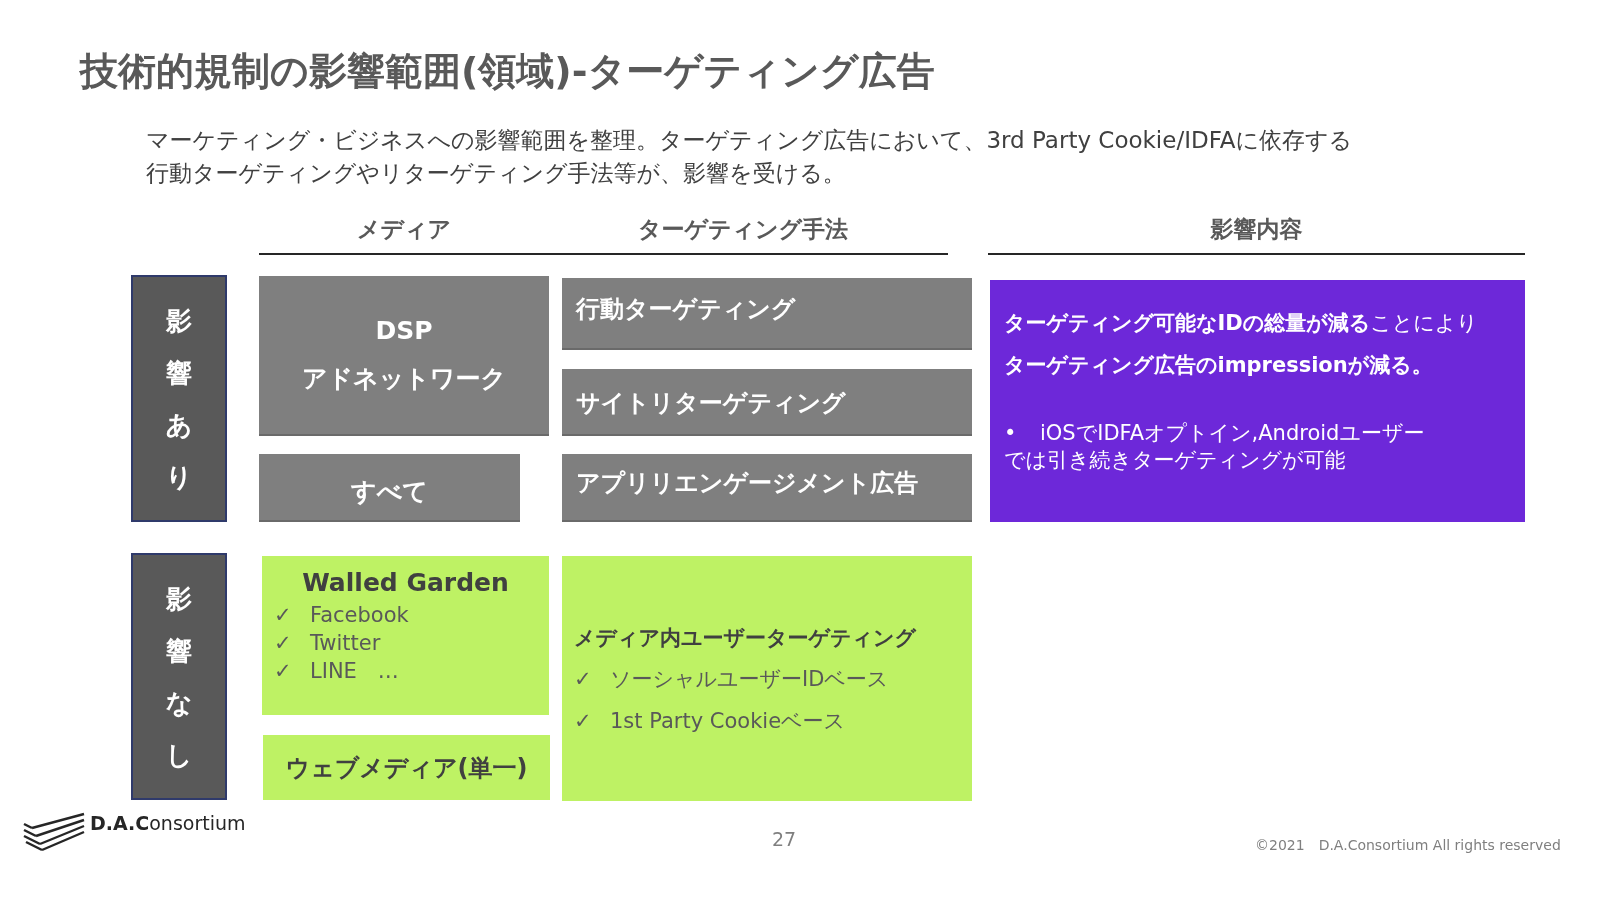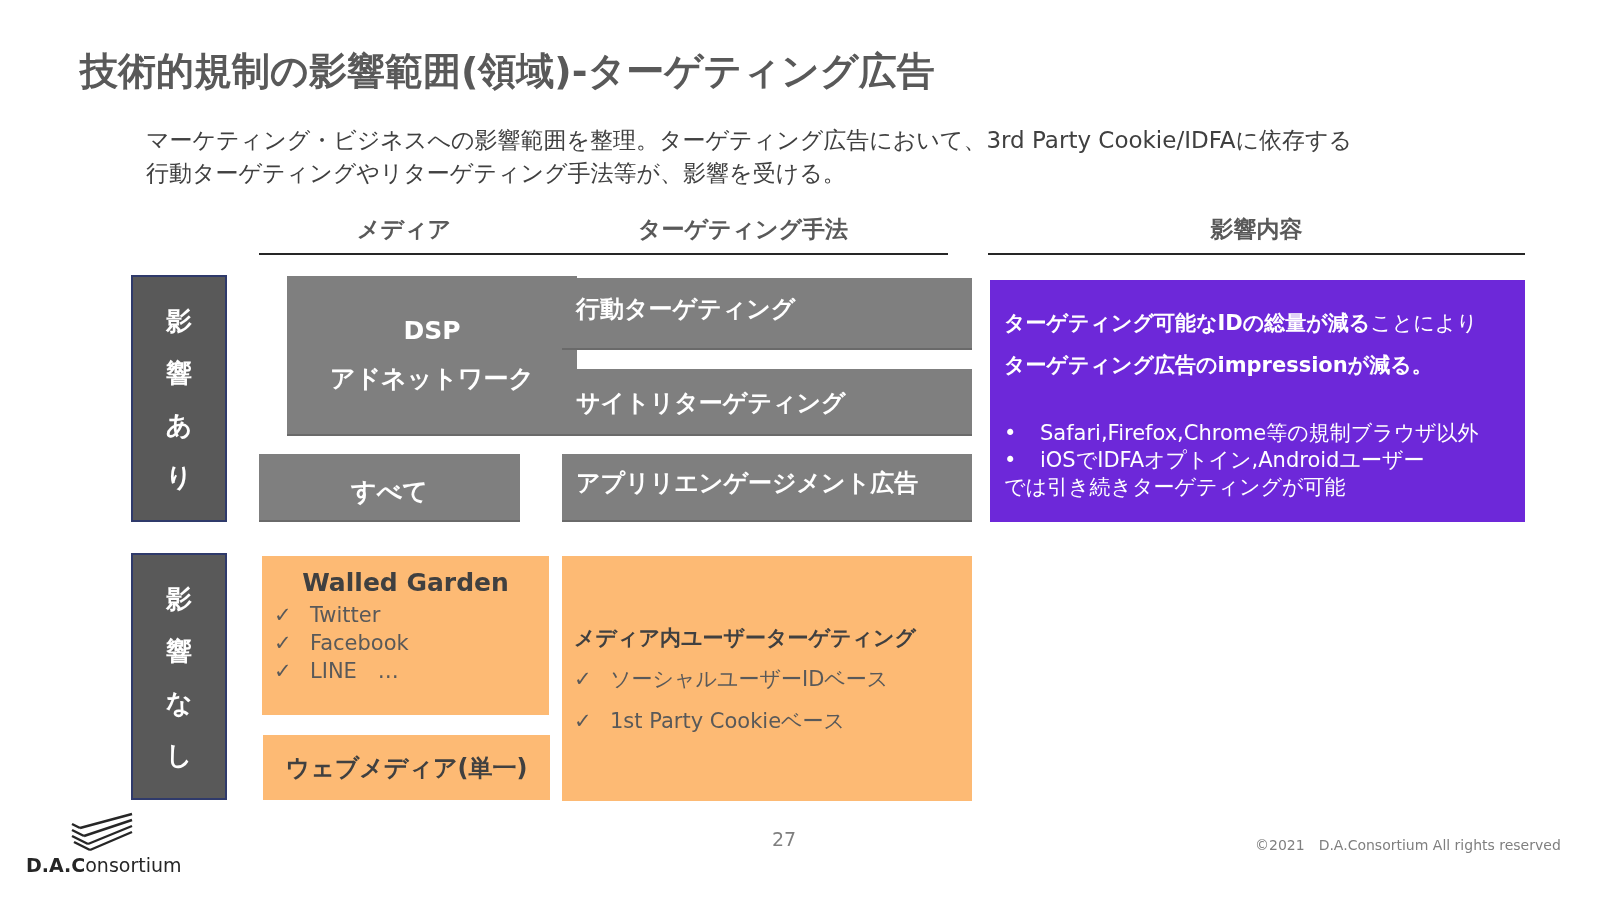--- a/index.html
+++ b/index.html
@@ -71,7 +71,7 @@
   <span>り</span>
 </div>
 
-<div class="abs darkbox center" style="left:259px; top:276px; width:290px; height:160px; font-size:25px; line-height:48px;margin-left:28px;">
+<div class="abs darkbox center" style="left:259px; top:276px; width:290px; height:160px; font-size:25px; line-height:48px;">
   <div>DSP</div>
   <div>アドネットワーク</div>
 </div>

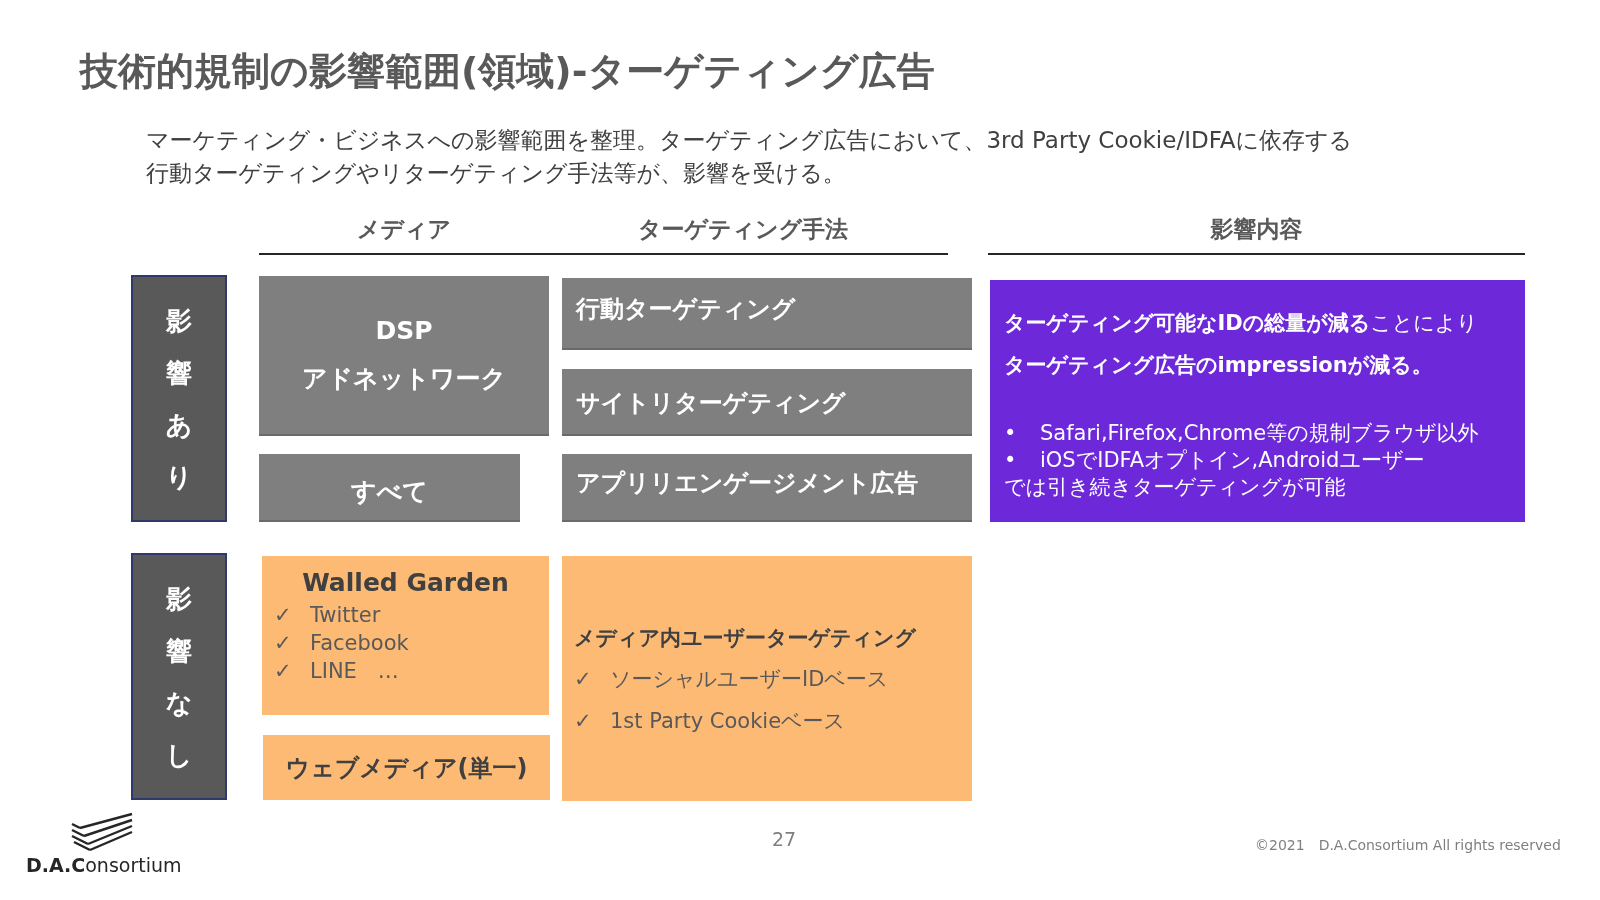--- a/index.html
+++ b/index.html
@@ -85,7 +85,6 @@
   <div class="hl"><span>ターゲティング可能なIDの総量が減る</span><span class="norm">ことにより</span></div>
   <div class="hl">ターゲティング広告のimpressionが減る。</div>
   <ul>
-    <li><span class="chk">•</span><span>Safari,Firefox,Chrome等の規制ブラウザ以外</span></li>
     <li><span class="chk">•</span><span>iOSでIDFAオプトイン,Androidユーザー</span></li>
     <li>では引き続きターゲティングが可能</li>
   </ul>

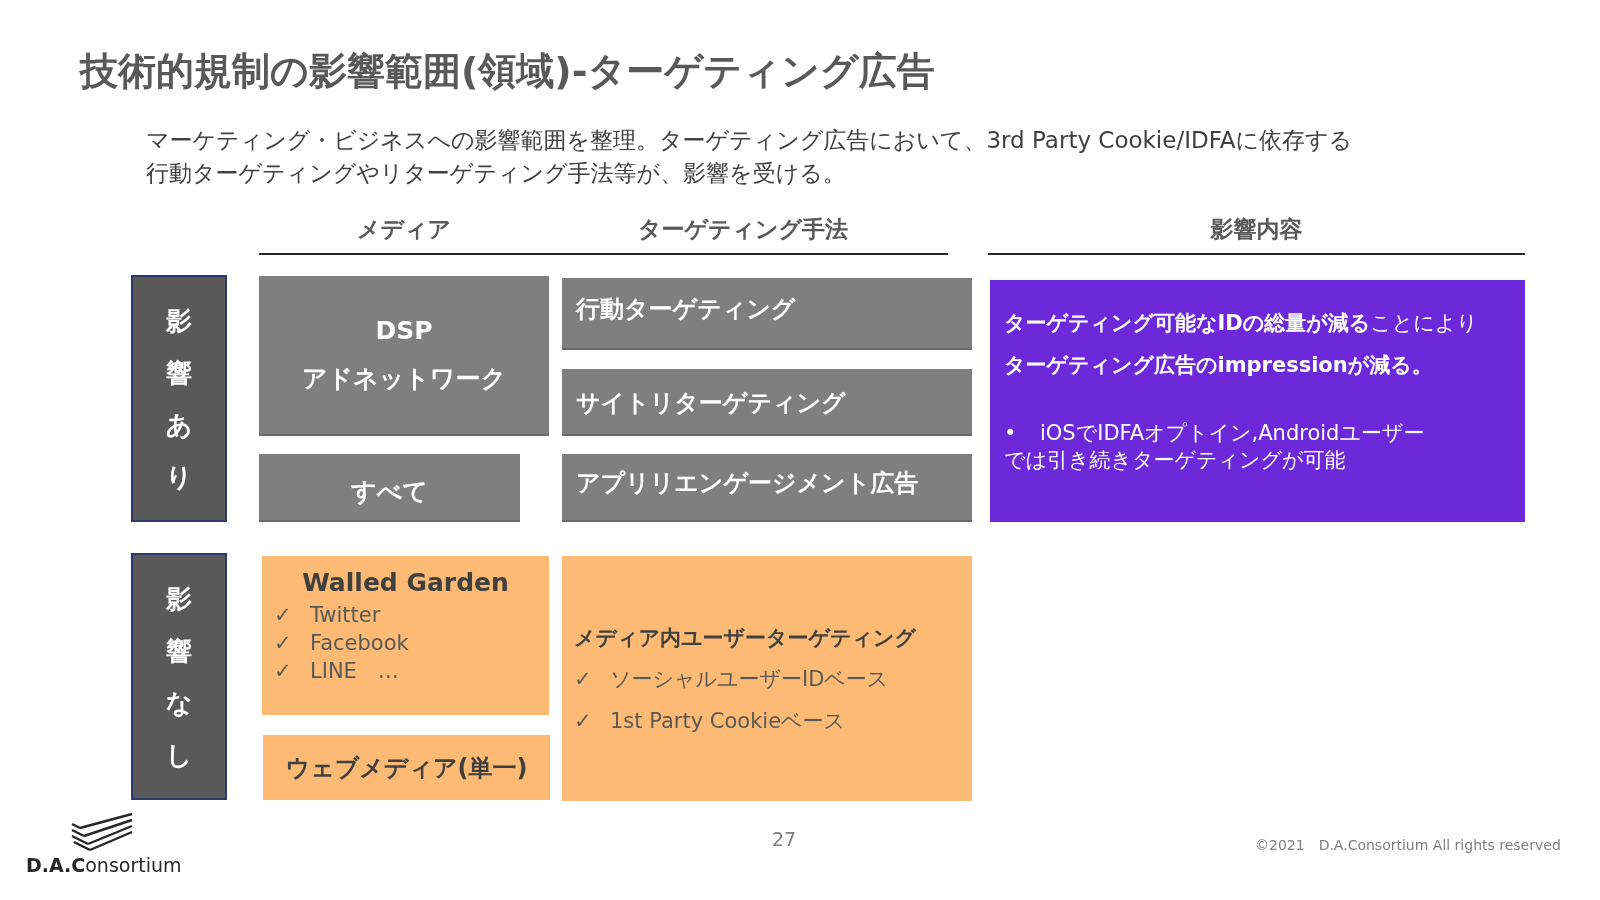--- a/index.html
+++ b/index.html
@@ -33,7 +33,7 @@
       border-bottom:2px solid #6a6a6a;
     }
     .lightbox {
-      background:#fdba74; color:#404040; box-sizing:border-box;
+      background:#bef264; color:#404040; box-sizing:border-box;
     }
     .center { display:flex; flex-direction:column; align-items:center; justify-content:center; text-align:center; }
     .leftv { display:flex; align-items:center; padding-left:14px; }

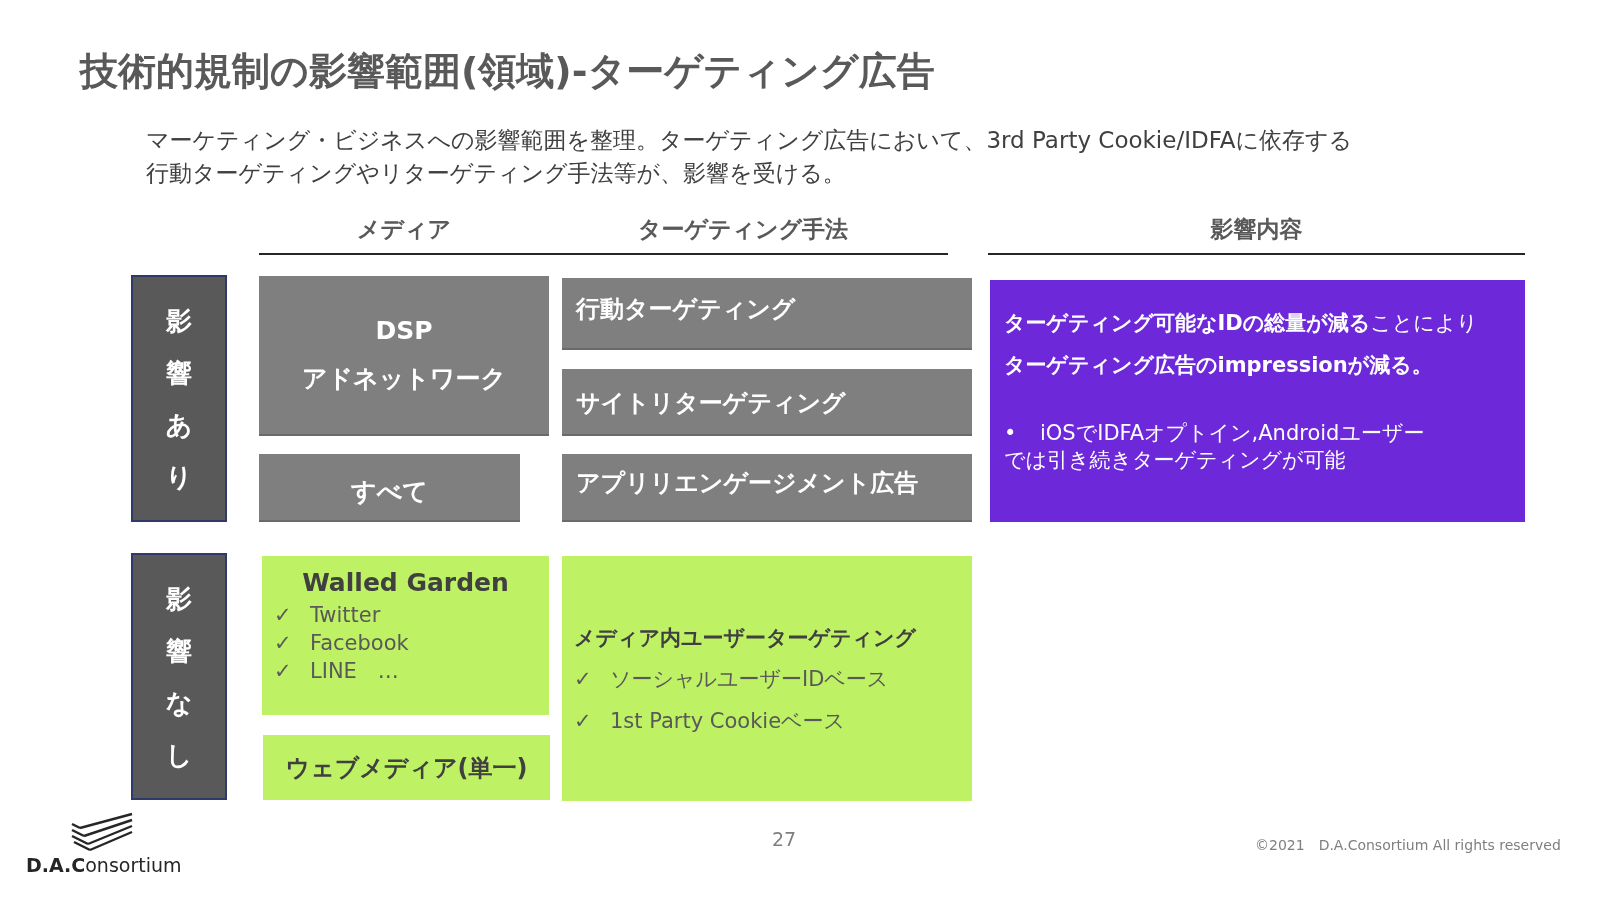--- a/index.html
+++ b/index.html
@@ -100,8 +100,8 @@
 <div class="abs lightbox" style="left:262px; top:556px; width:287px; height:159px; padding:12px 0 0 12px;">
   <div style="font-weight:bold; font-size:25px; text-align:center; padding-right:12px; color:#404040;">Walled Garden</div>
   <div style="font-size:21px; line-height:28px; margin-top:4px; color:#595959;">
+    <div><span class="chk">✓</span><span>Facebook</span></div>
     <div><span class="chk">✓</span><span>Twitter</span></div>
-    <div><span class="chk">✓</span><span>Facebook</span></div>
     <div><span class="chk">✓</span><span>LINE　…</span></div>
   </div>
 </div>

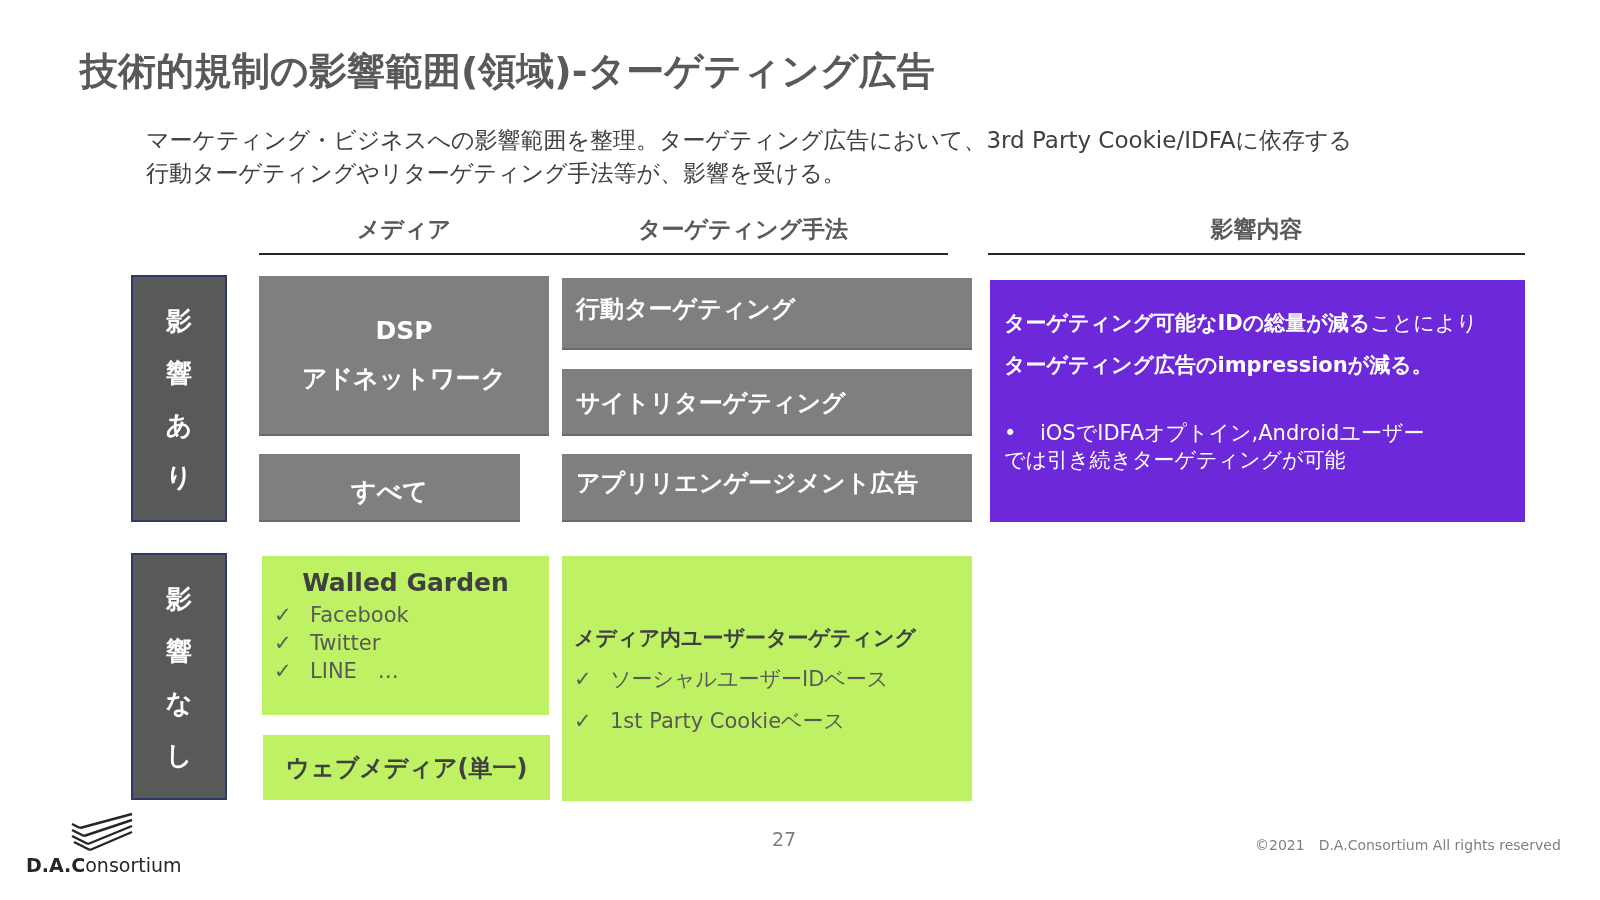--- a/index.html
+++ b/index.html
@@ -45,7 +45,7 @@
     .redbox ul { margin:34px 0 0 0; padding:0; list-style:none; font-size:21px; line-height:27px; }
     .redbox li { white-space:nowrap; }
     .chk { display:inline-block; width:36px; }
-    .footer-logo { left:22px; top:812px; display:flex; align-items:center;flex-direction:column; }
+    .footer-logo { left:22px; top:812px; display:flex; align-items:flex-start; }
     .logo-text { font-size:19px; color:#262626; margin-left:4px; }
     .logo-text b { font-weight:bold; }
     .pagenum { left:772px; top:828px; font-size:19px; color:#7f7f7f; }

